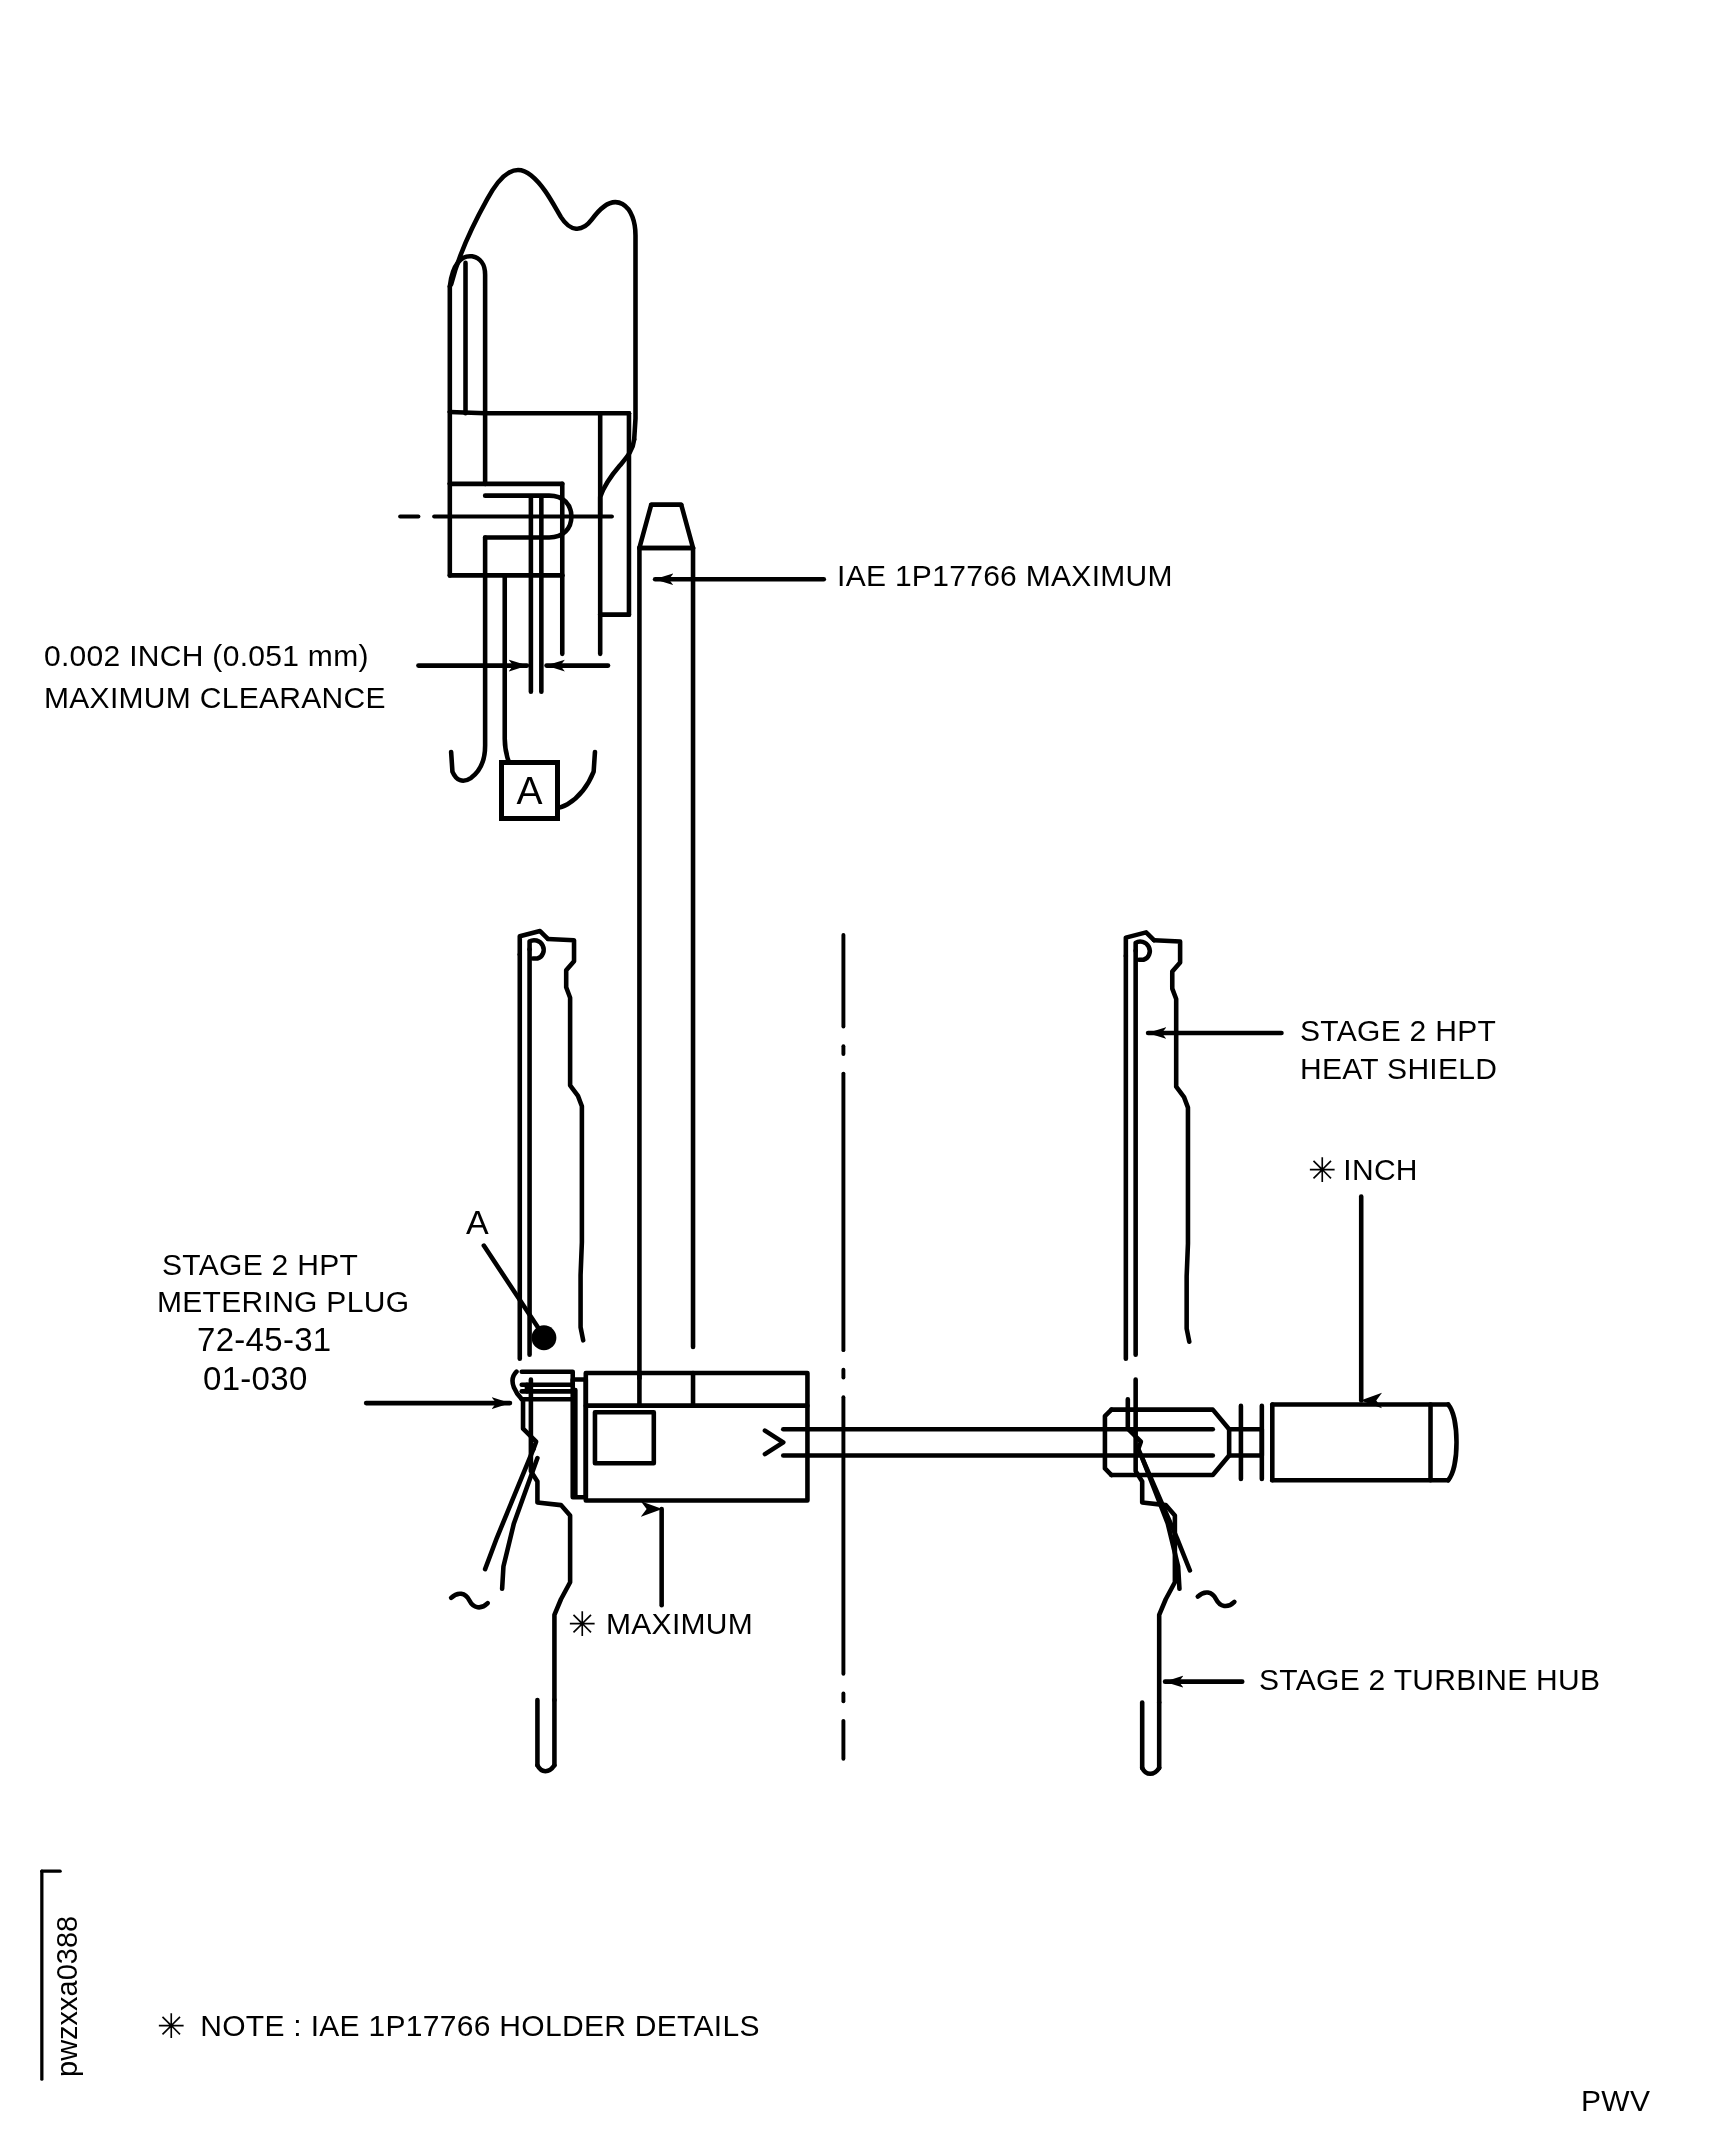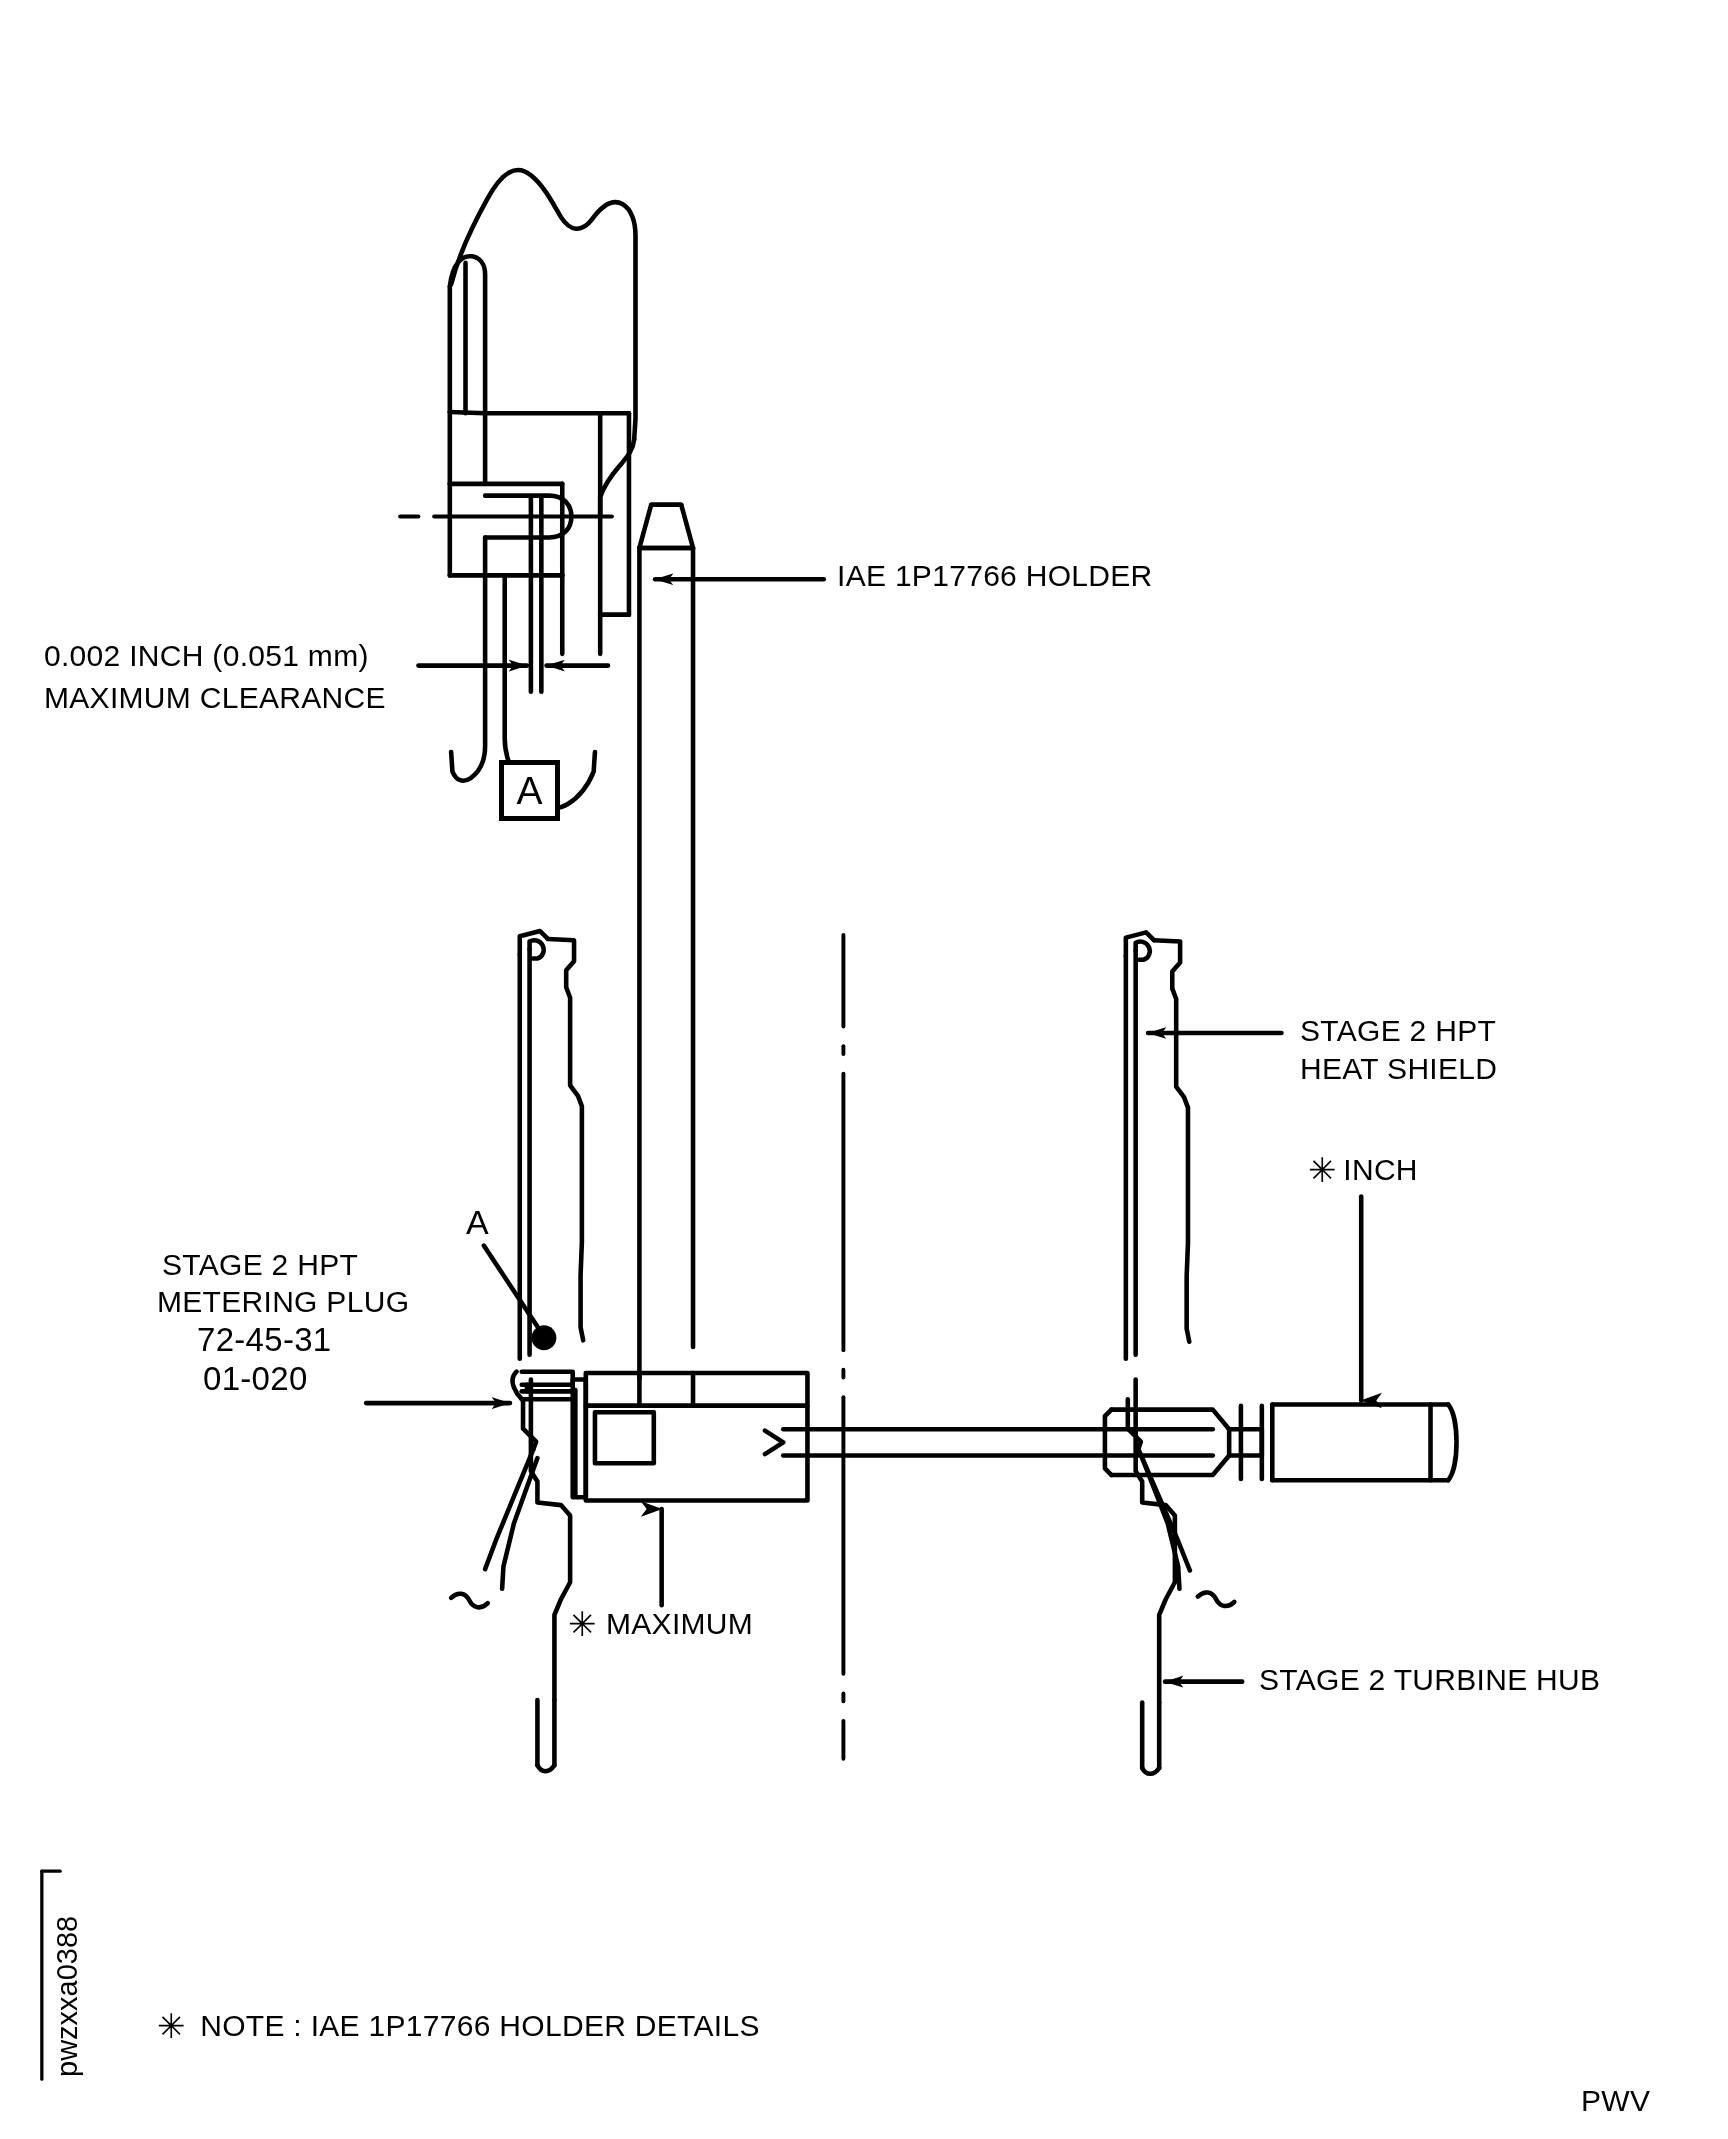--- a/index.html
+++ b/index.html
@@ -285,7 +285,7 @@
     </g>
   </svg>
 
-  <div class="lbl" style="left:837px; top:557px;">IAE 1P17766 HOLDER</div>
+  <div class="lbl" style="left:837px; top:557px;">IAE 1P17766 MAXIMUM</div>
 
   <div class="lbl" style="left:44px; top:637px;">0.002 INCH (0.051 mm)</div>
 

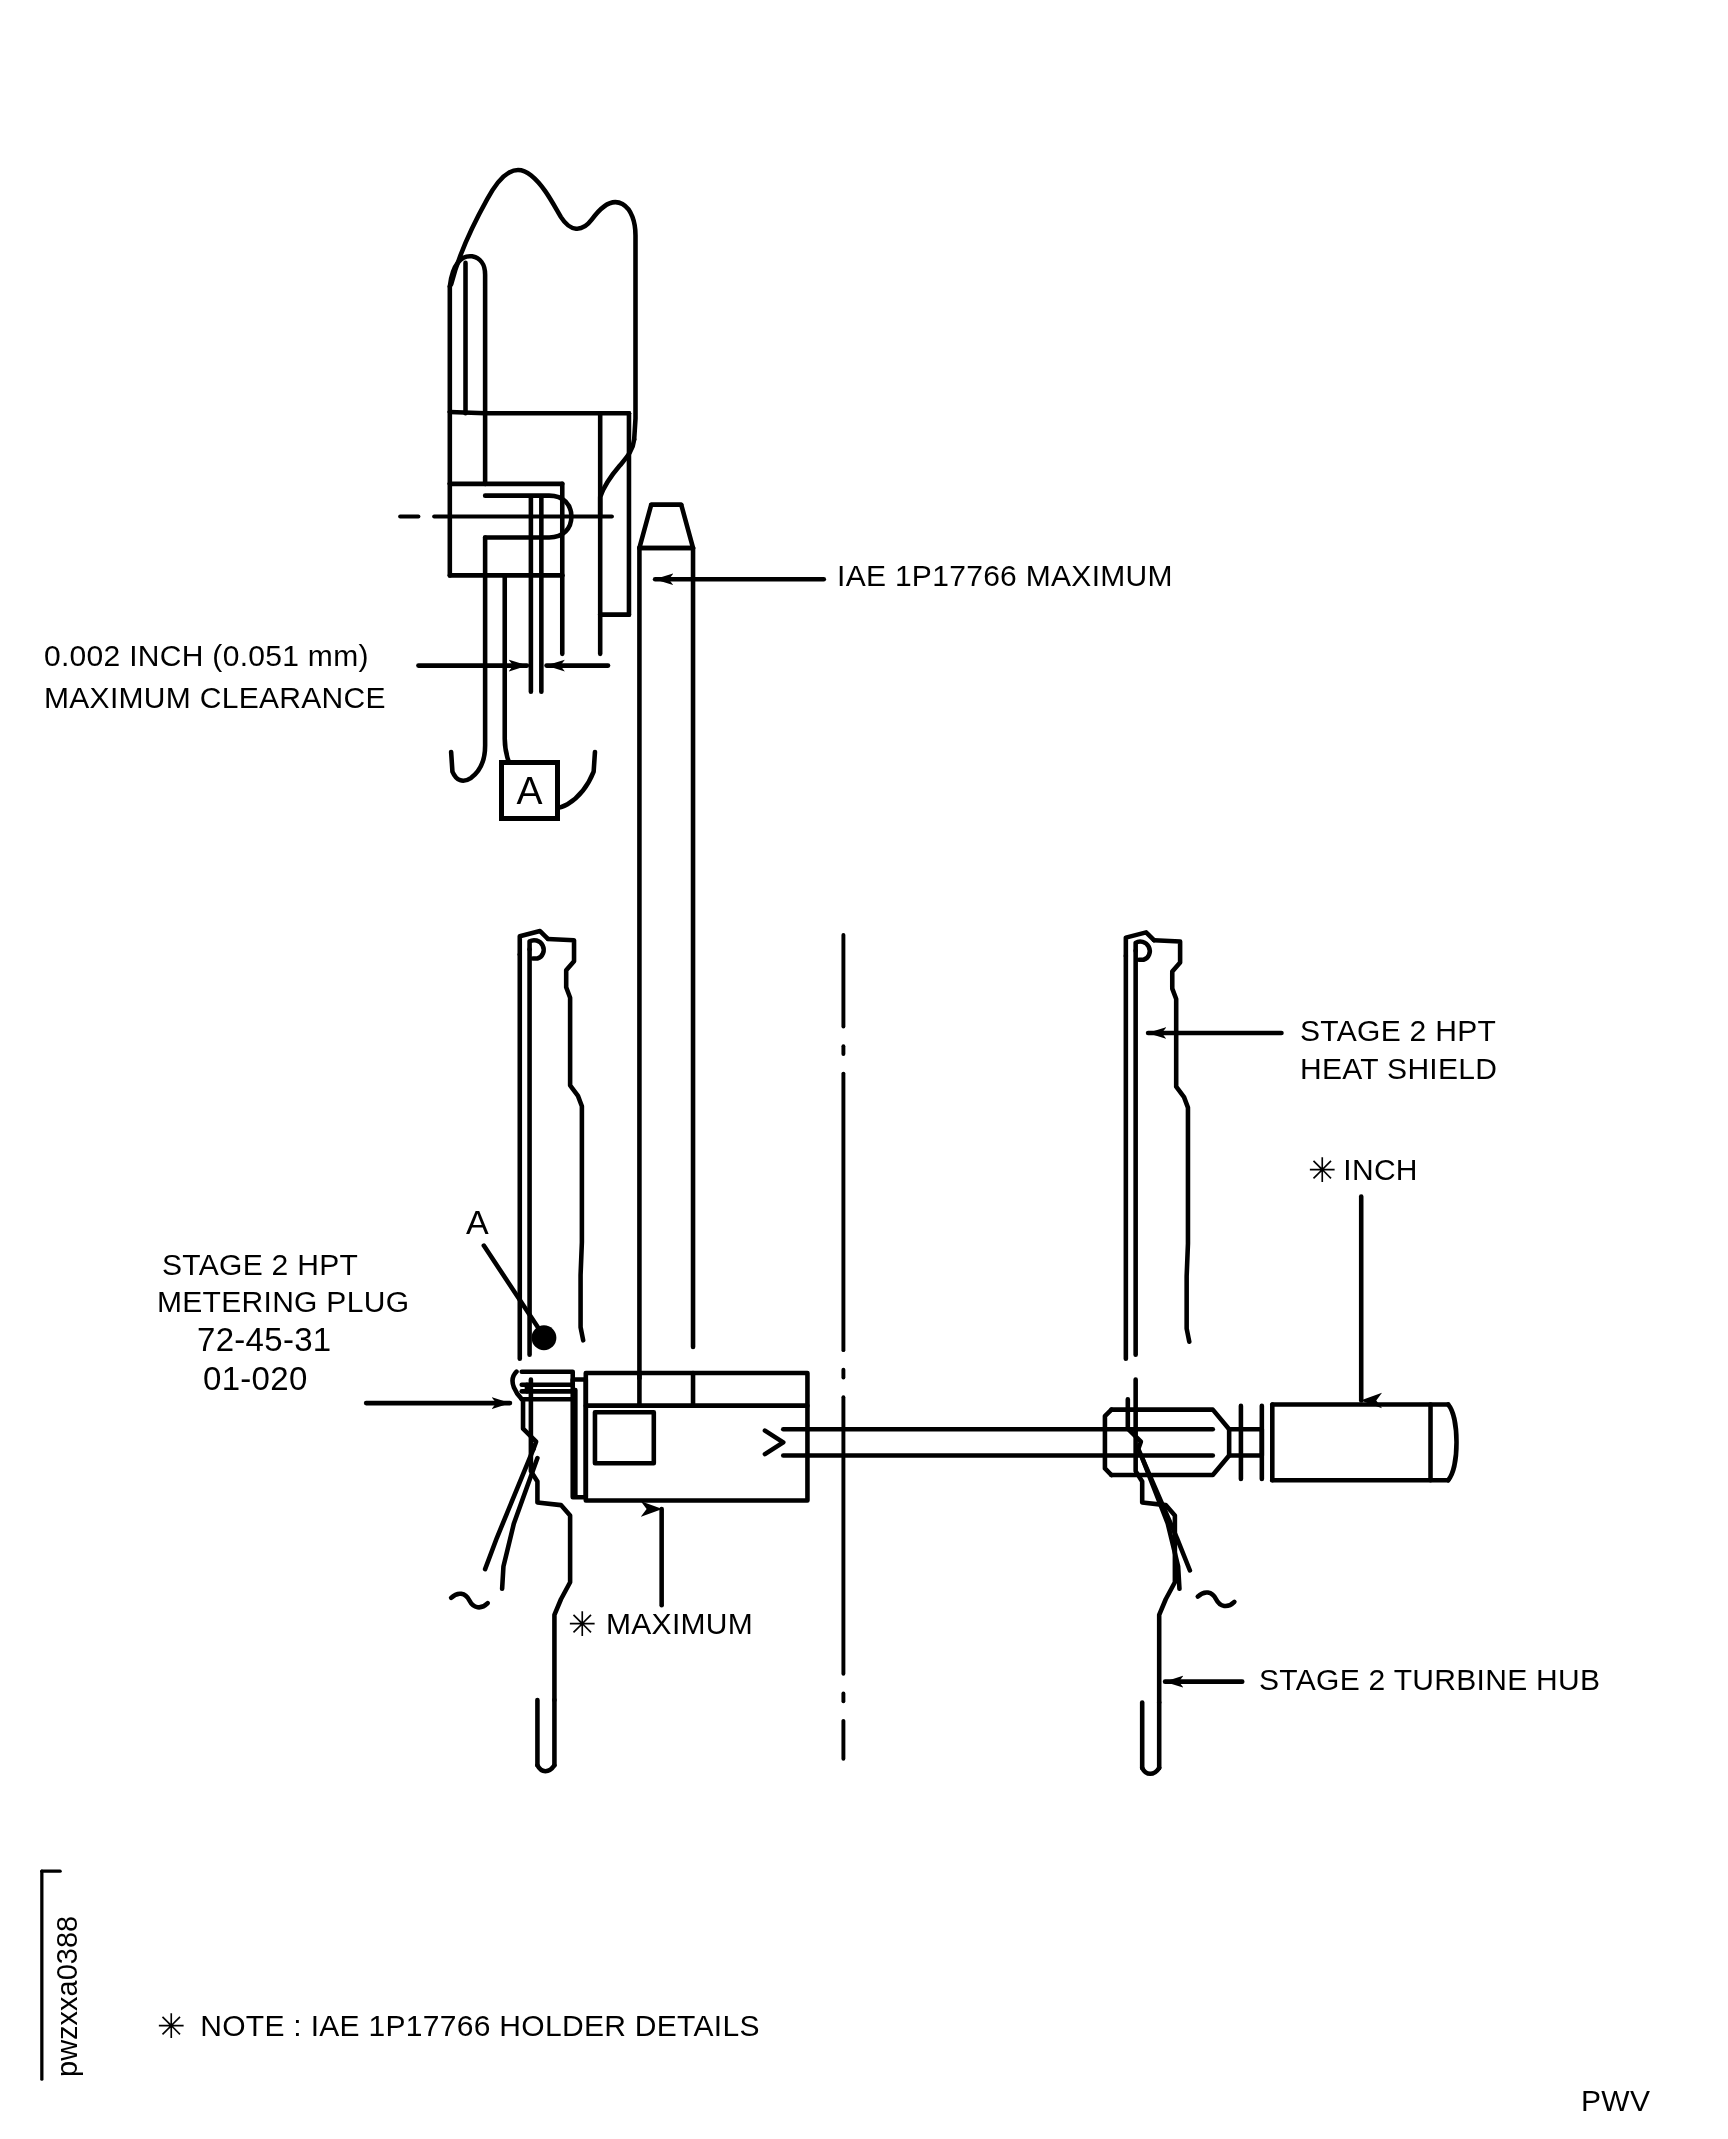--- a/index.html
+++ b/index.html
@@ -310,7 +310,7 @@
 
   <div class="lbl code" style="left:197px; top:1321px;">72-45-31</div>
 
-  <div class="lbl code" style="left:203px; top:1360px;">01-020</div>
+  <div class="lbl code" style="left:203px; top:1360px;">01-030</div>
 
   <div class="lbl" style="left:466px; top:1203px; font-size:34px;">A</div>
 

